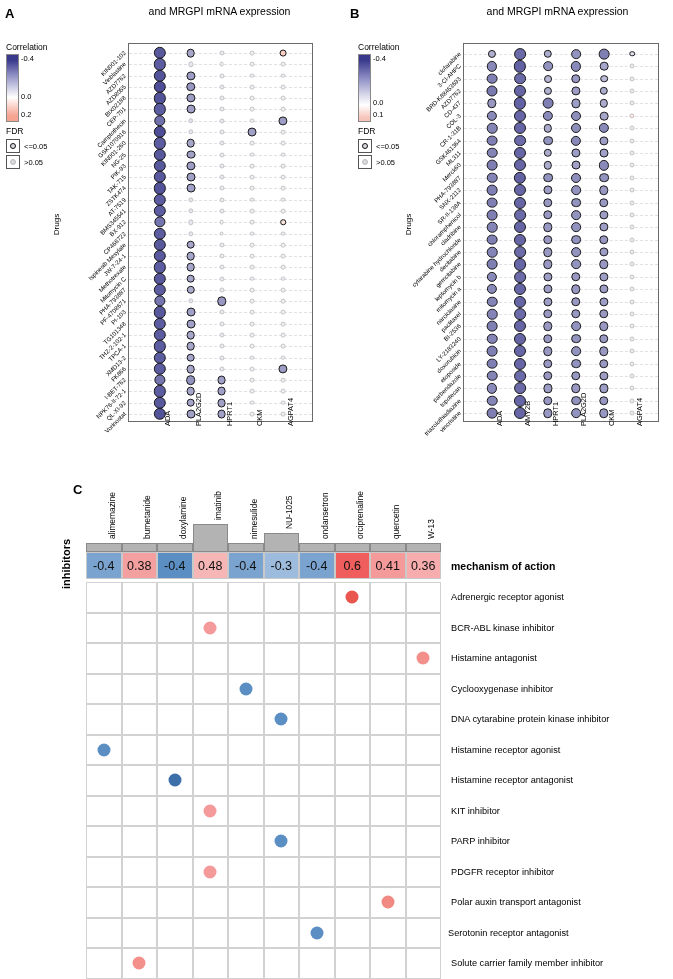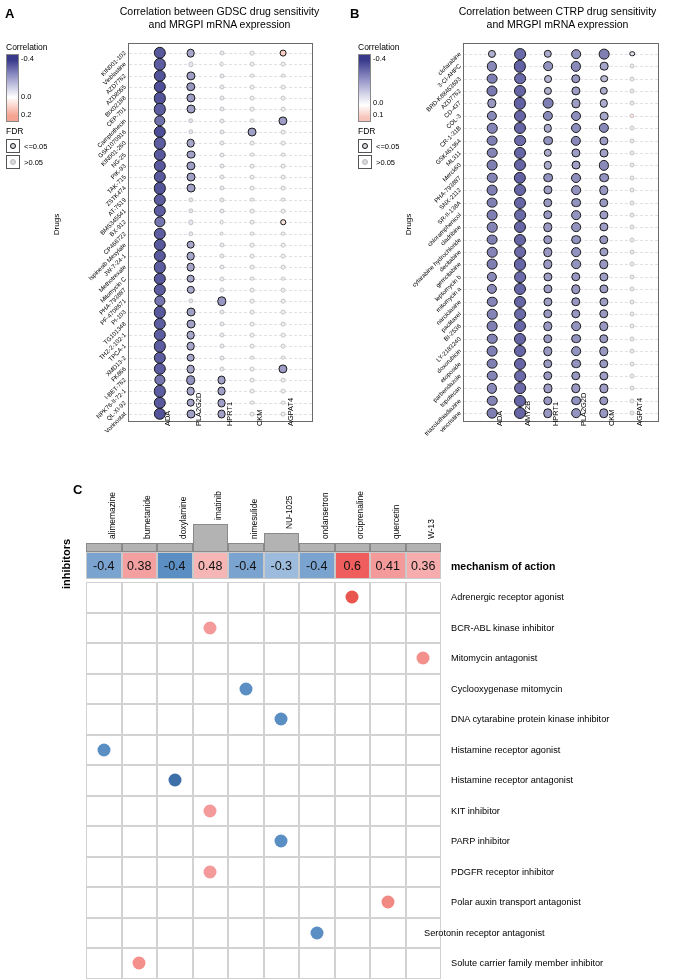--- a/index.html
+++ b/index.html
@@ -151,7 +151,6 @@
 <div>
   <div class="panel-letter" style="left:5px; top:6px;">A</div>
   <div class="panel-title" style="left:112px; top:5px; width:215px;">
-    <div>Correlation between GDSC drug sensitivity</div>
     <div>and MRGPI mRNA expression</div>
   </div>
 

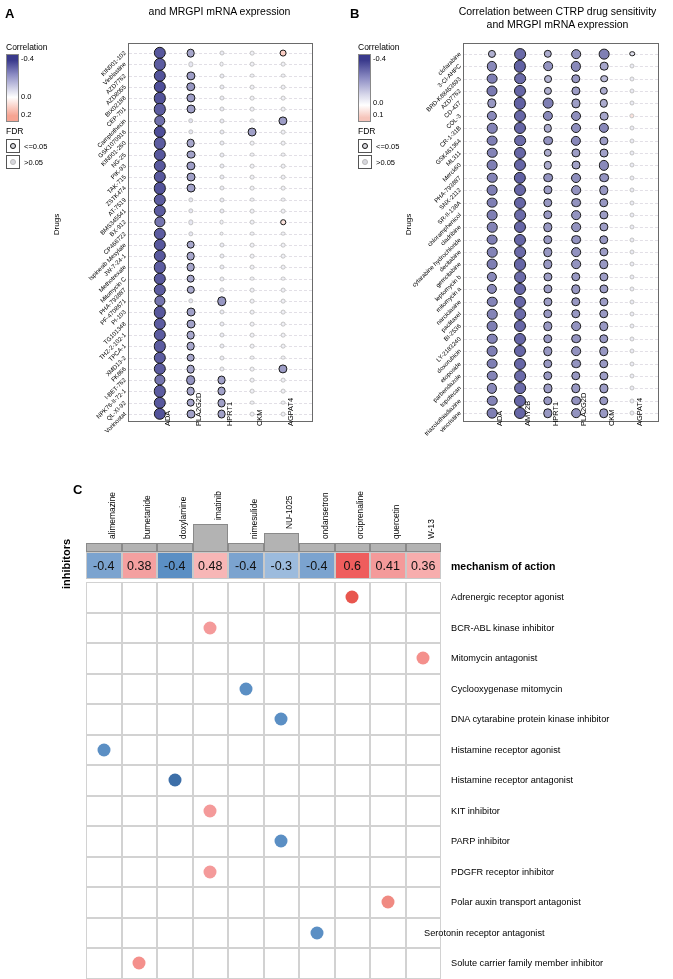--- a/index.html
+++ b/index.html
@@ -502,7 +502,6 @@
 <div>
   <div class="panel-letter" style="left:350px; top:6px;">B</div>
   <div class="panel-title" style="left:450px; top:5px; width:215px;">
-    <div>Correlation between CTRP drug sensitivity</div>
     <div>and MRGPI mRNA expression</div>
   </div>
 

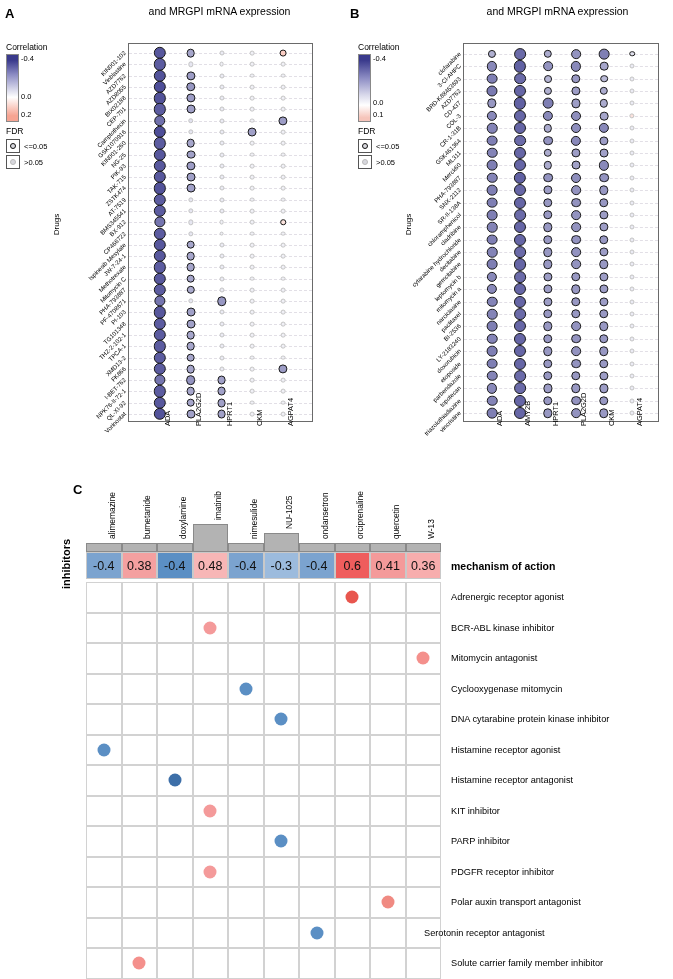--- a/index.html
+++ b/index.html
@@ -1044,7 +1044,7 @@
   <div id="c-rowlabs">
       <div class="c-rowlab" style="left: 451px; top: 127.25px;">Adrenergic receptor agonist</div>
       <div class="c-rowlab" style="left: 451px; top: 157.75px;">BCR-ABL kinase inhibitor</div>
-      <div class="c-rowlab" style="left: 451px; top: 188.25px;">Mitomycin antagonist</div>
+      <div class="c-rowlab" style="left: 451px; top: 188.25px;">Histamine antagonist</div>
       <div class="c-rowlab" style="left: 451px; top: 218.75px;">Cyclooxygenase mitomycin</div>
       <div class="c-rowlab" style="left: 451px; top: 249.25px;">DNA cytarabine protein kinase inhibitor</div>
       <div class="c-rowlab" style="left: 451px; top: 279.75px;">Histamine receptor agonist</div>

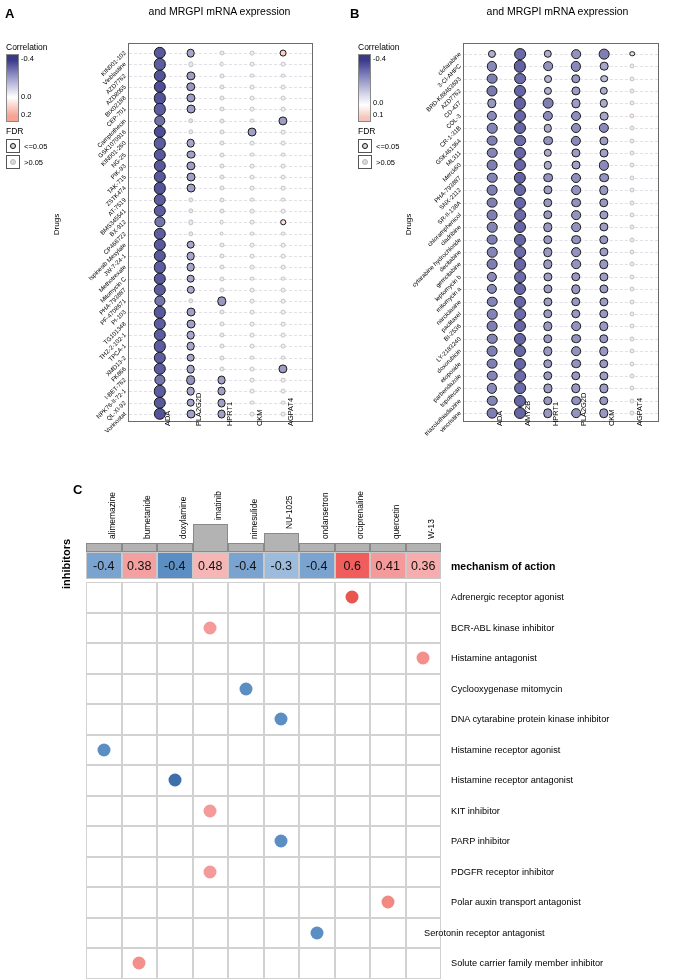--- a/index.html
+++ b/index.html
@@ -1045,7 +1045,7 @@
       <div class="c-rowlab" style="left: 451px; top: 127.25px;">Adrenergic receptor agonist</div>
       <div class="c-rowlab" style="left: 451px; top: 157.75px;">BCR-ABL kinase inhibitor</div>
       <div class="c-rowlab" style="left: 451px; top: 188.25px;">Histamine antagonist</div>
-      <div class="c-rowlab" style="left: 451px; top: 218.75px;">Cyclooxygenase mitomycin</div>
+      <div class="c-rowlab" style="left: 451px; top: 218.75px;">Cyclooxygenase inhibitor</div>
       <div class="c-rowlab" style="left: 451px; top: 249.25px;">DNA cytarabine protein kinase inhibitor</div>
       <div class="c-rowlab" style="left: 451px; top: 279.75px;">Histamine receptor agonist</div>
       <div class="c-rowlab" style="left: 451px; top: 310.25px;">Histamine receptor antagonist</div>

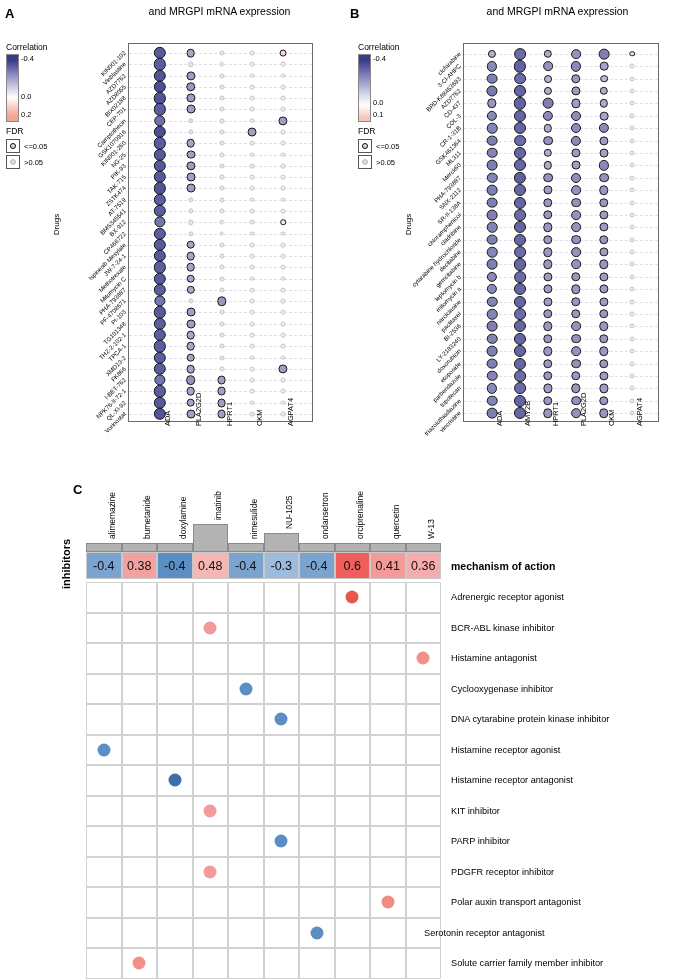--- a/index.html
+++ b/index.html
@@ -1053,7 +1053,7 @@
       <div class="c-rowlab" style="left: 451px; top: 371.25px;">PARP inhibitor</div>
       <div class="c-rowlab" style="left: 451px; top: 401.75px;">PDGFR receptor inhibitor</div>
       <div class="c-rowlab" style="left: 451px; top: 432.25px;">Polar auxin transport antagonist</div>
-      <div class="c-rowlab" style="left: 424px; top: 462.75px;">Serotonin receptor antagonist</div>
+      <div class="c-rowlab" style="left: 448px; top: 462.75px;">Serotonin receptor antagonist</div>
       <div class="c-rowlab" style="left: 451px; top: 493.25px;">Solute carrier family member inhibitor</div>
     </div>
 </div>

